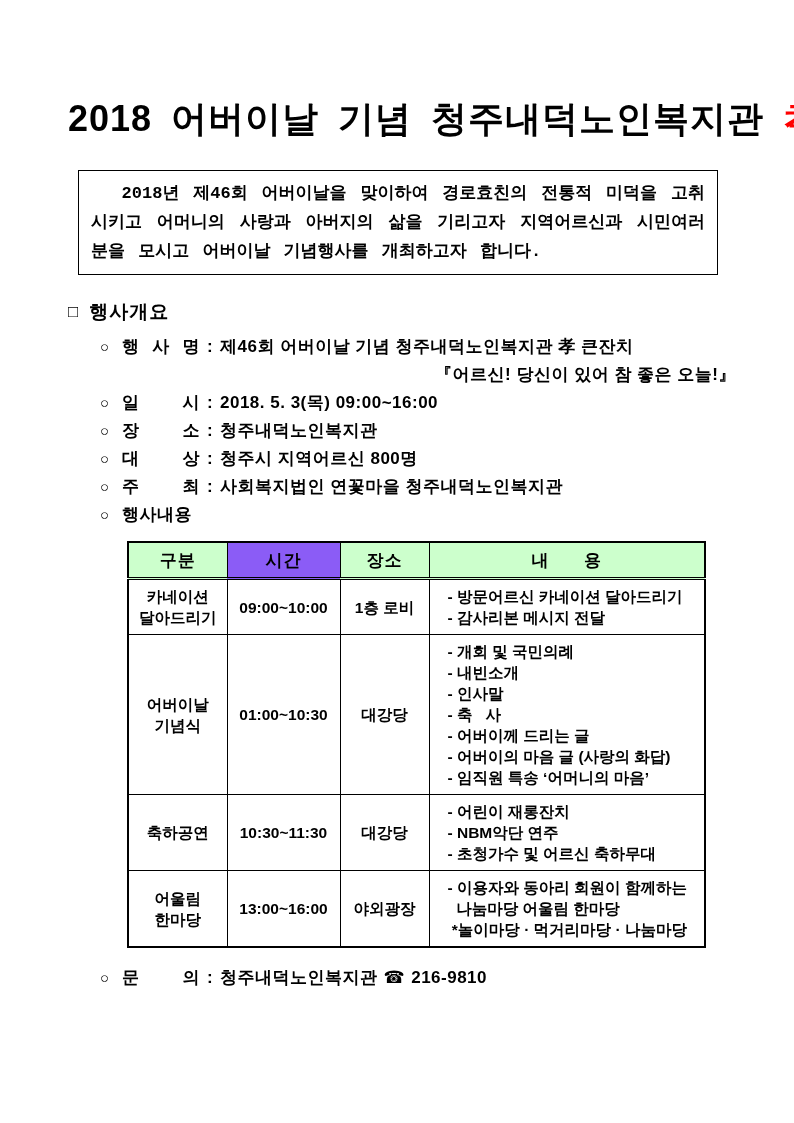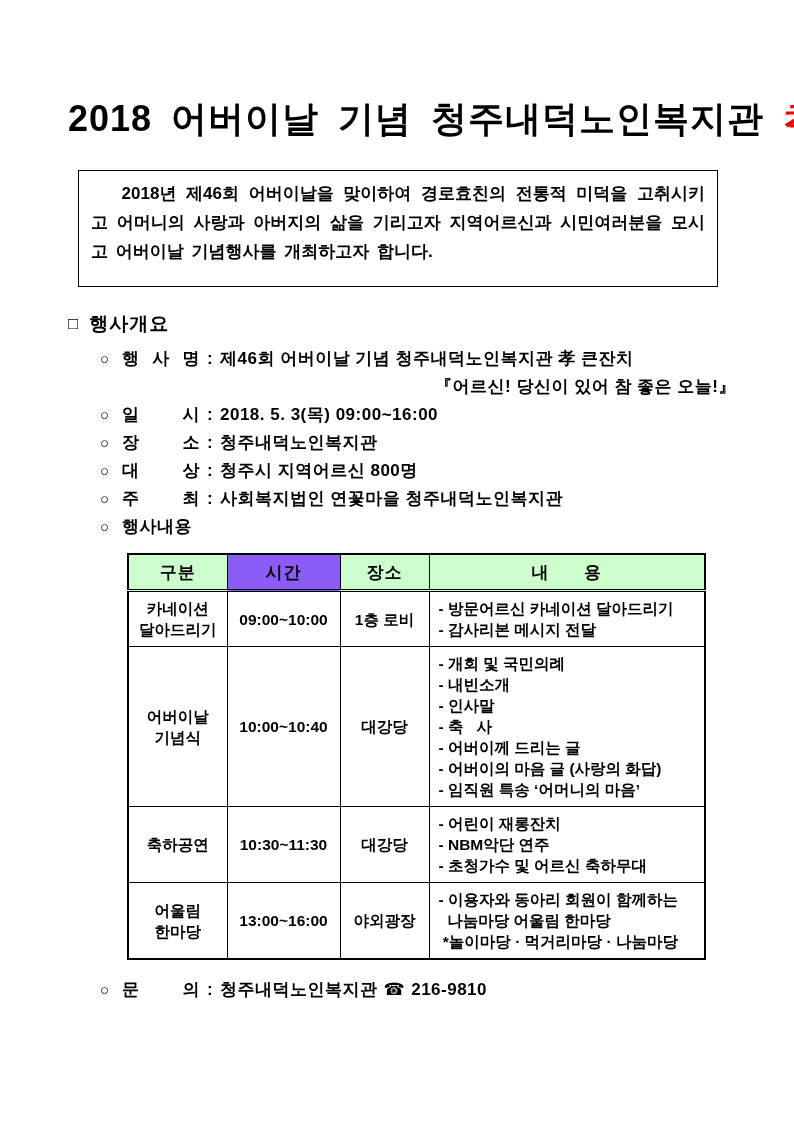--- a/index.html
+++ b/index.html
@@ -31,7 +31,8 @@
     width:640px;
     box-sizing:border-box;
     border:1px solid #000;
-    padding:8px 12px 20px 12px;
+    padding:8px 12px 8px 12px;
+    font-family:Liberation Mono, monospace;
   }
   .intro-text {
     margin:0;

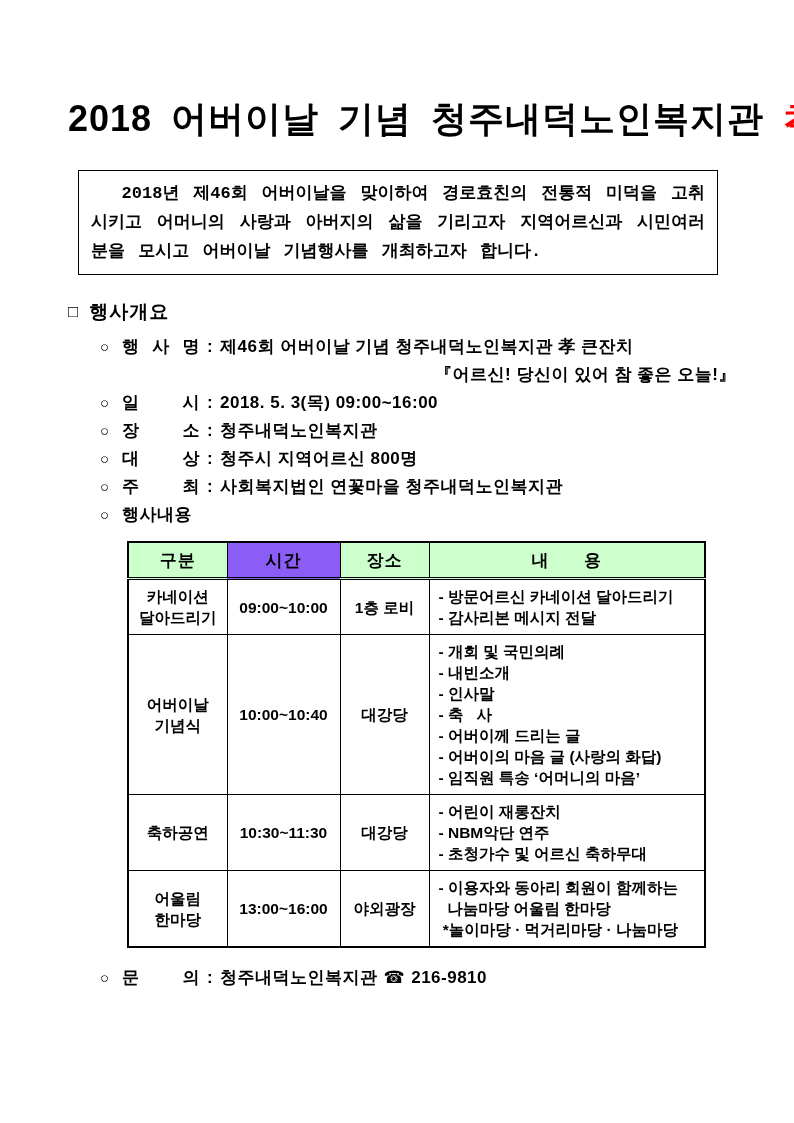--- a/index.html
+++ b/index.html
@@ -103,7 +103,7 @@
     padding:6px 4px;
   }
   td.c-cat, td.c-time, td.c-place { text-align:center; line-height:21px; }
-  td.c-details { text-align:left; padding-left:9px; padding-right:4px; }
+  td.c-details { text-align:left; padding-left:18px; padding-right:4px; }
   td.c-details div { white-space:pre-wrap; line-height:21px; }
   
   .contact { margin:16px 0 0 32px; }

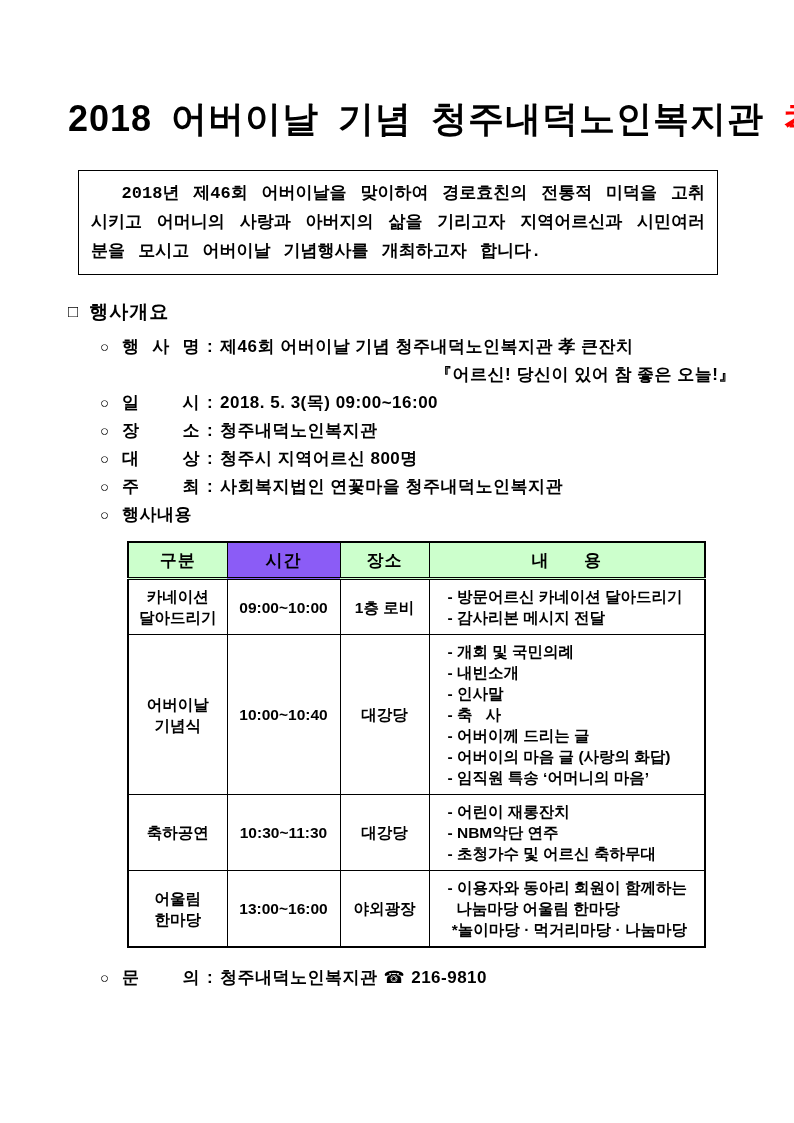--- a/index.html
+++ b/index.html
@@ -207,7 +207,7 @@
             <div>기념식</div>
           </td>
           <td class="c-time">
-            <div>10:00~10:40</div>
+            <div>01:00~10:30</div>
           </td>
           <td class="c-place">
             <div>대강당</div>

